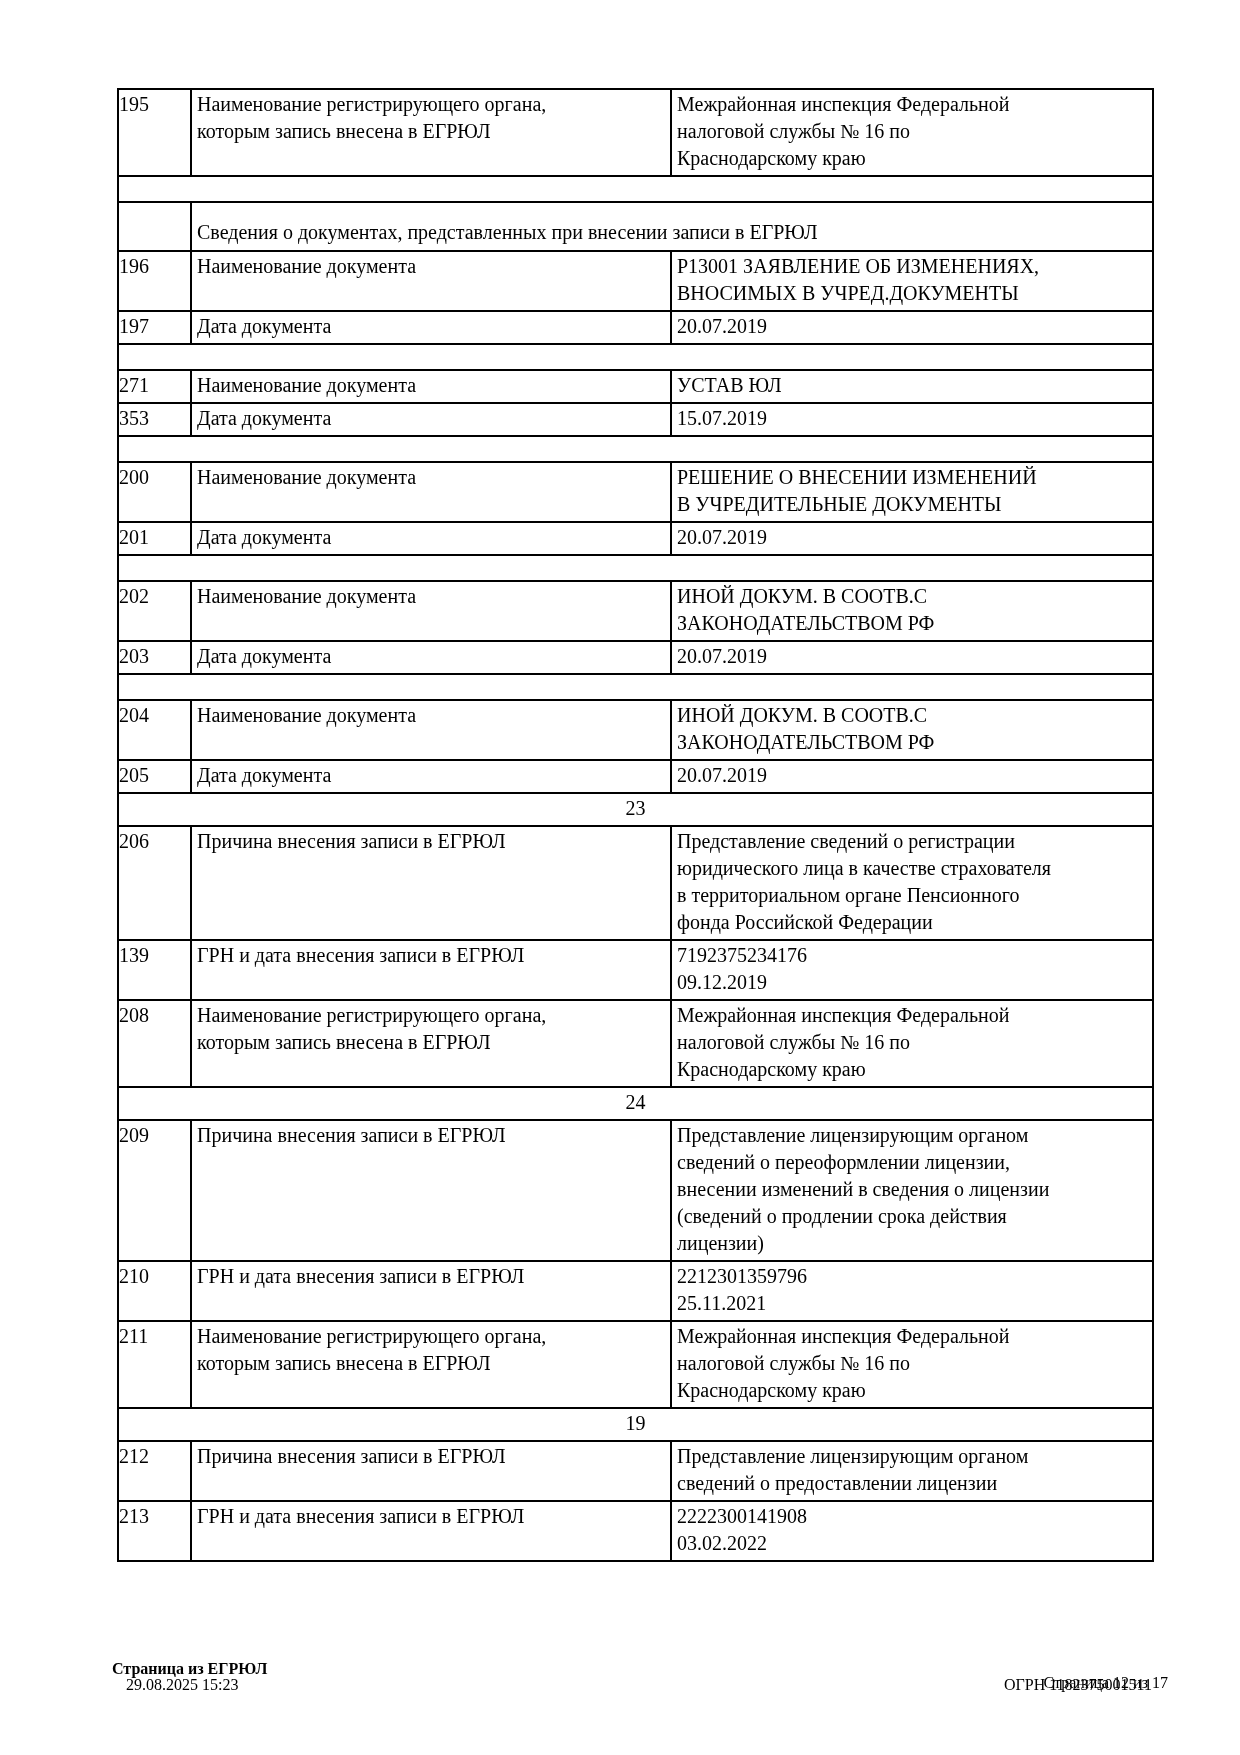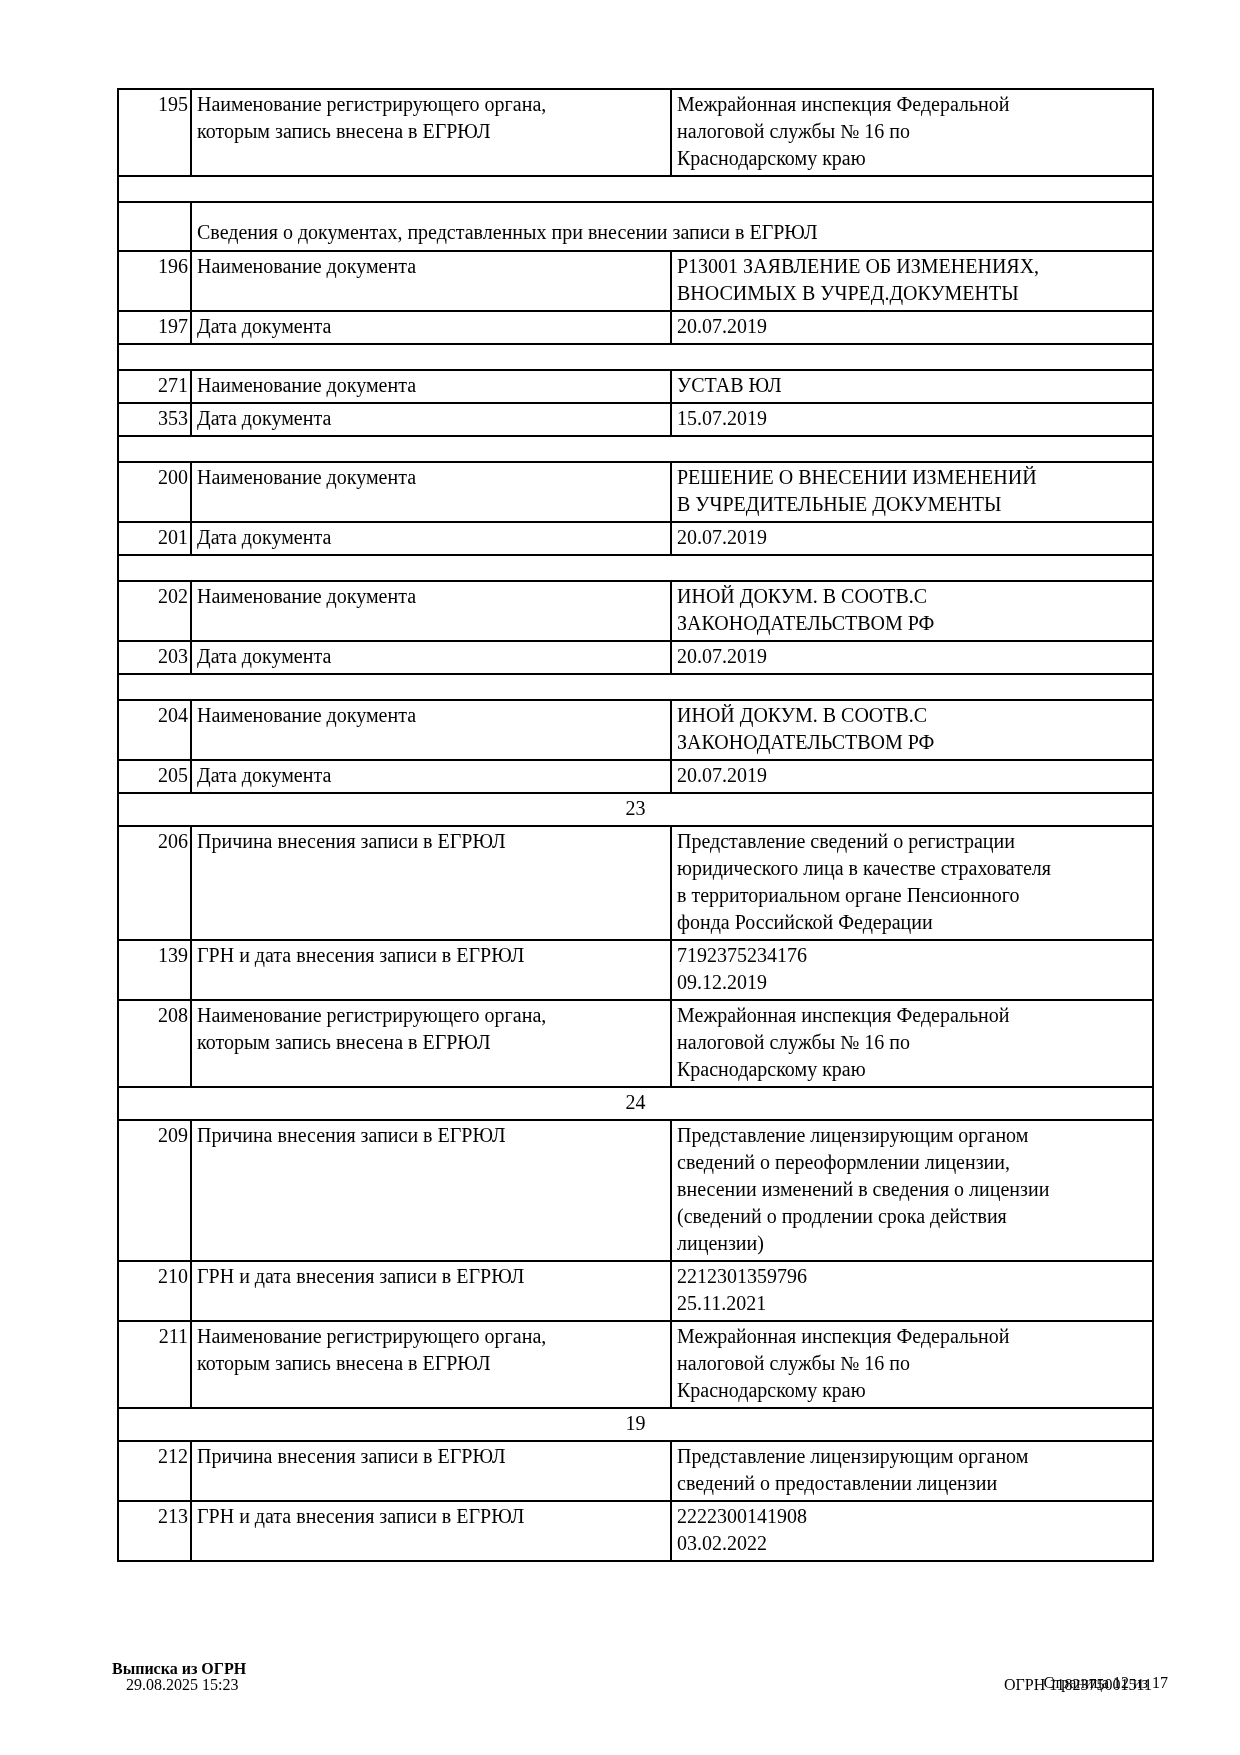--- a/index.html
+++ b/index.html
@@ -30,8 +30,8 @@
     overflow: hidden;
   }
   table.egrul td.num {
-    text-align: right;
-    padding-left: 12px;
+    text-align: left;
+    padding-left: 0;
     padding-right: 2px;
   }
   table.egrul tr.spacer td { height: 26px; padding: 0; }

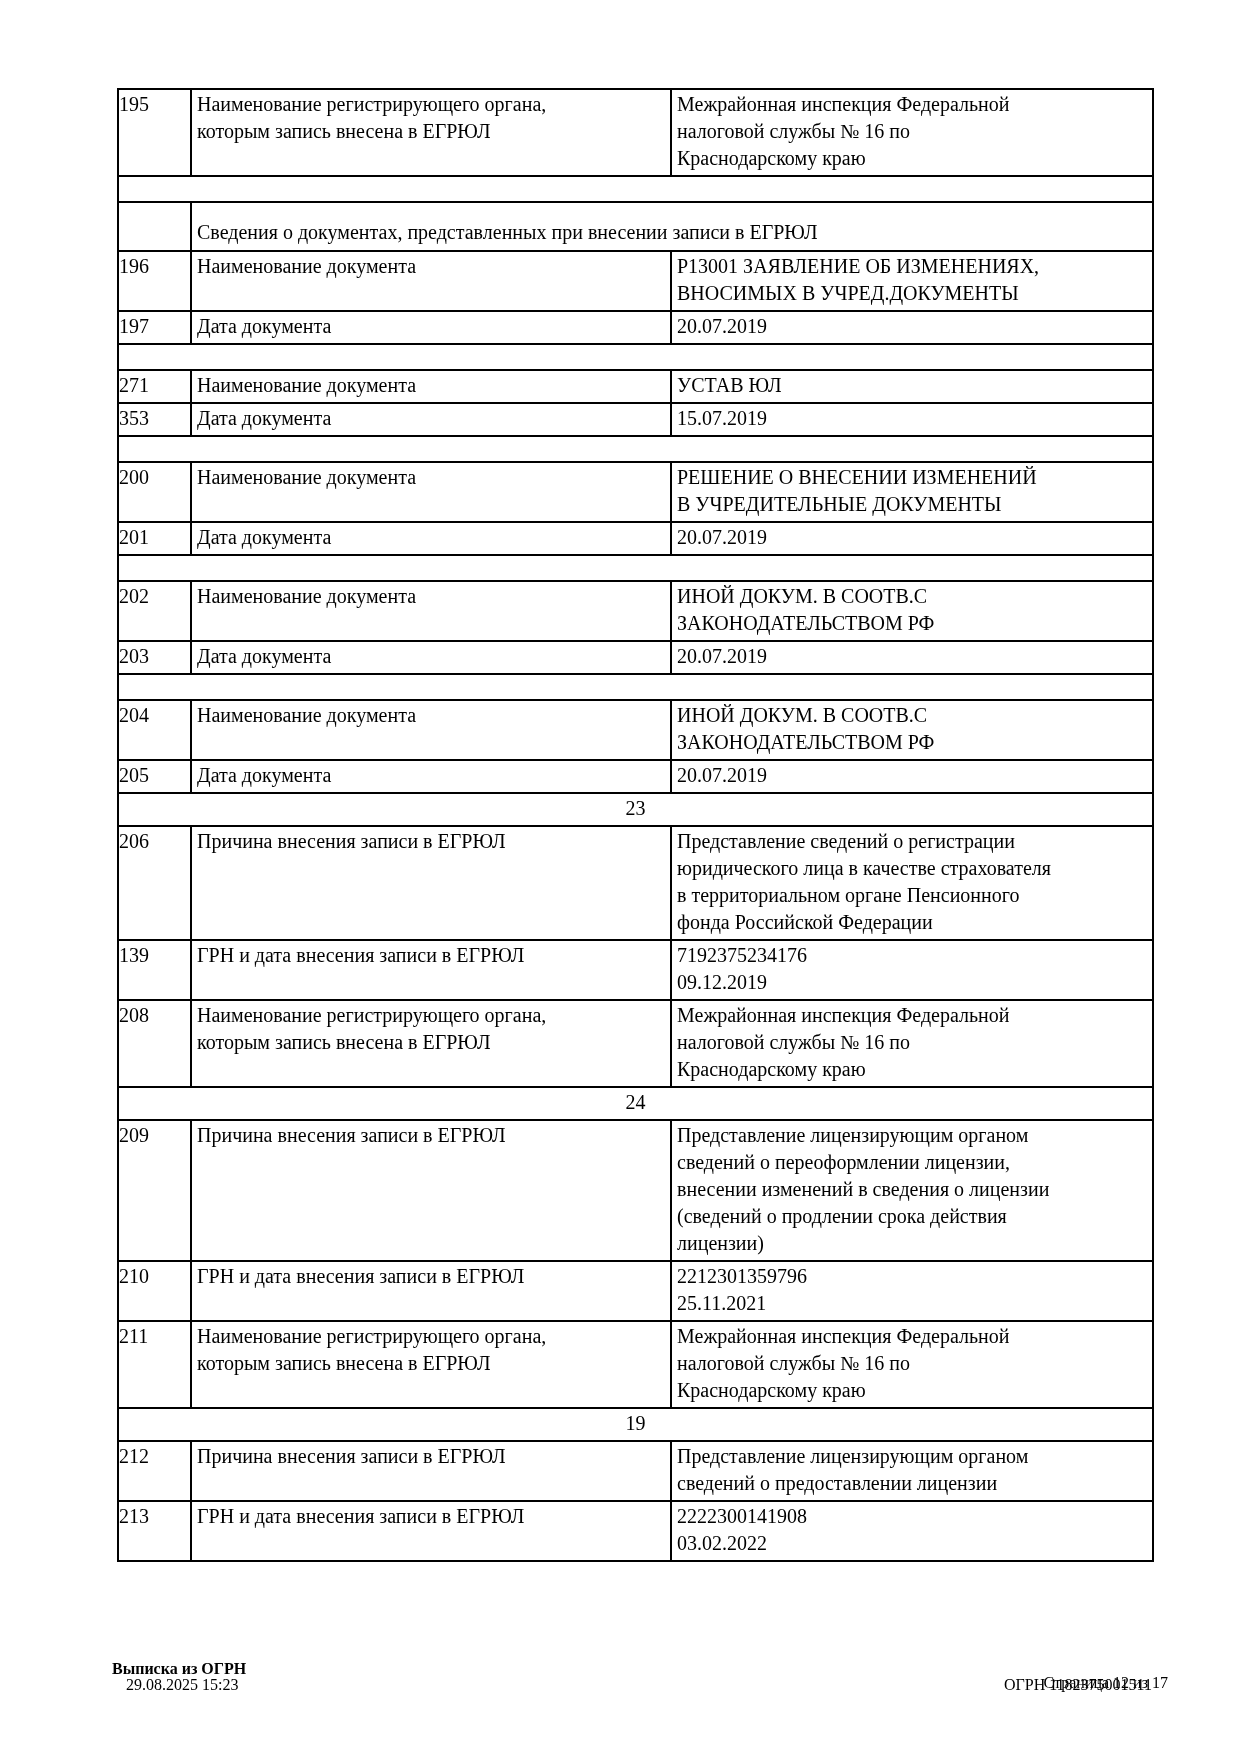--- a/index.html
+++ b/index.html
@@ -216,7 +216,7 @@
   </table>
 
   <div class="footer">
-    <div class="f-doc">Выписка из ОГРН</div>
+    <div class="f-doc">Страница из ЕГРЮЛ</div>
     <div class="f-dt">29.08.2025 15:23</div>
     <div class="f-ogrn">ОГРН 1182375001511</div>
     <div class="f-page">Страница 12 из 17</div>

